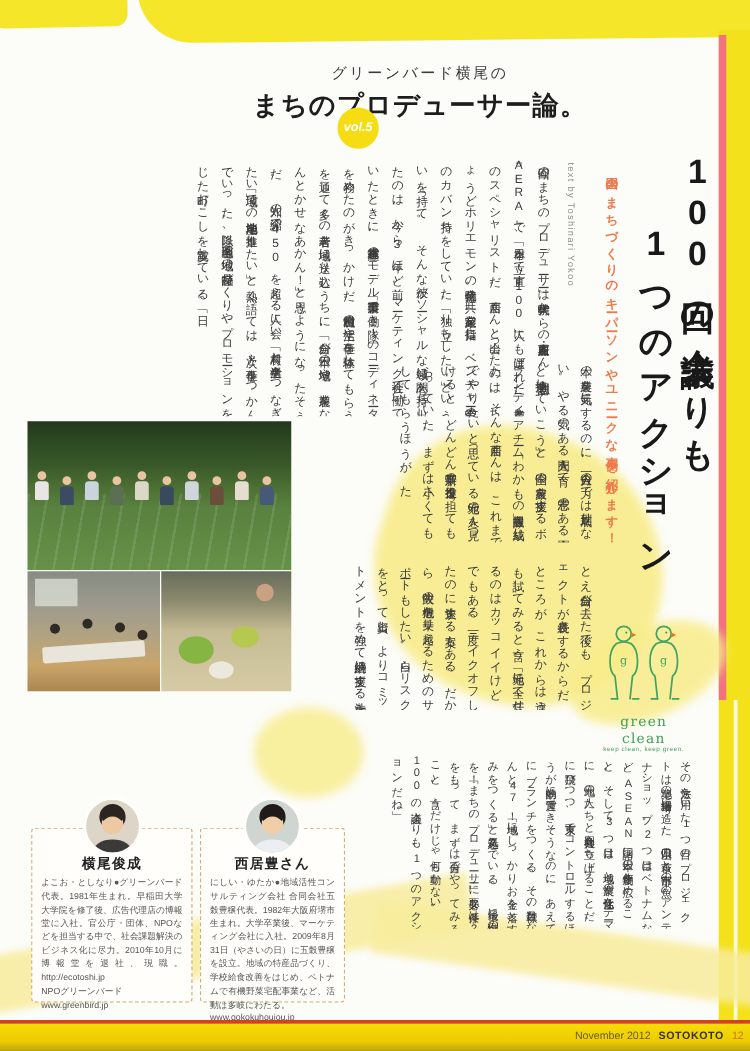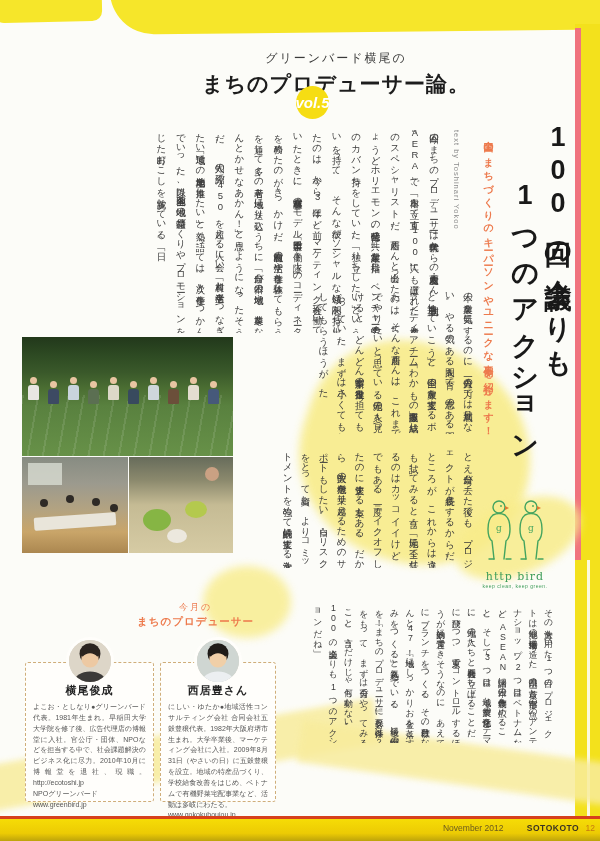--- a/index.html
+++ b/index.html
@@ -22,8 +22,8 @@
   .header{position:absolute;left:0;top:50px;width:600px;text-align:center;z-index:3;padding-left:36px;}
   .kicker{font-size:12px;color:#3a3a3a;letter-spacing:2px;}
   .title{font-size:21px;font-weight:bold;color:#1d1d1d;letter-spacing:1px;margin-top:3px;}
-  .vol-badge{position:absolute;left:296px;top:86px;width:33px;height:33px;border-radius:50%;
-             background:#f6dd13;color:#fff;font-weight:bold;font-style:italic;font-size:15px;
+  .vol-badge{position:absolute;left:270px;top:86px;width:33px;height:33px;border-radius:50%;
+             background:#f6dd13;color:#fff;font-weight:bold;font-style:italic;font-size:10px;
              display:flex;align-items:center;justify-content:center;z-index:4;}
   
   .vtext{position:absolute;writing-mode:vertical-rl;text-orientation:upright;overflow:hidden;z-index:3;color:#3a3a3a;}

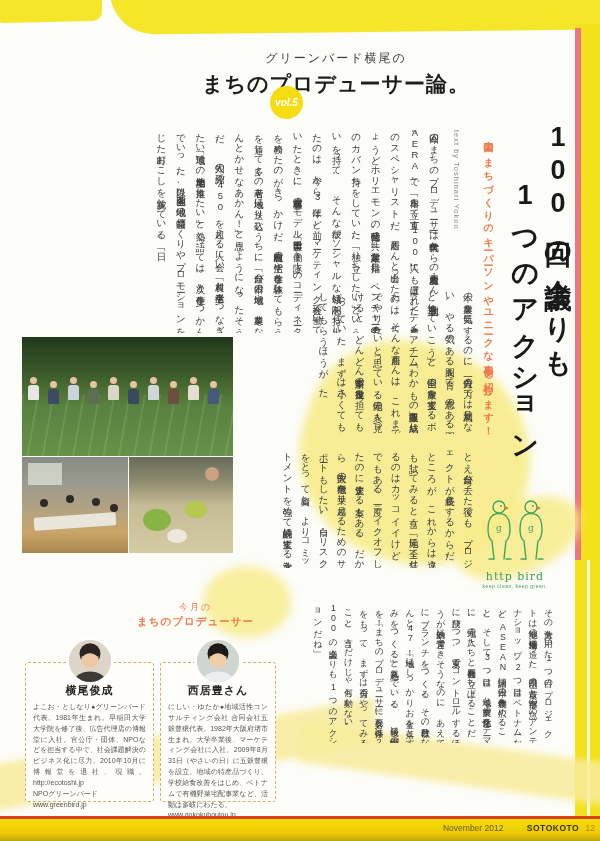--- a/index.html
+++ b/index.html
@@ -194,7 +194,7 @@
         <text x="47" y="33" font-size="9" fill="#43a45f" stroke="none" font-family="DejaVu Serif,serif">g</text>
       </g>
     </svg>
-    <div class="gb-name">http bird</div>
+    <div class="gb-name">green clean</div>
     <div class="gb-tag">keep clean, keep green.</div>
   </div>
 

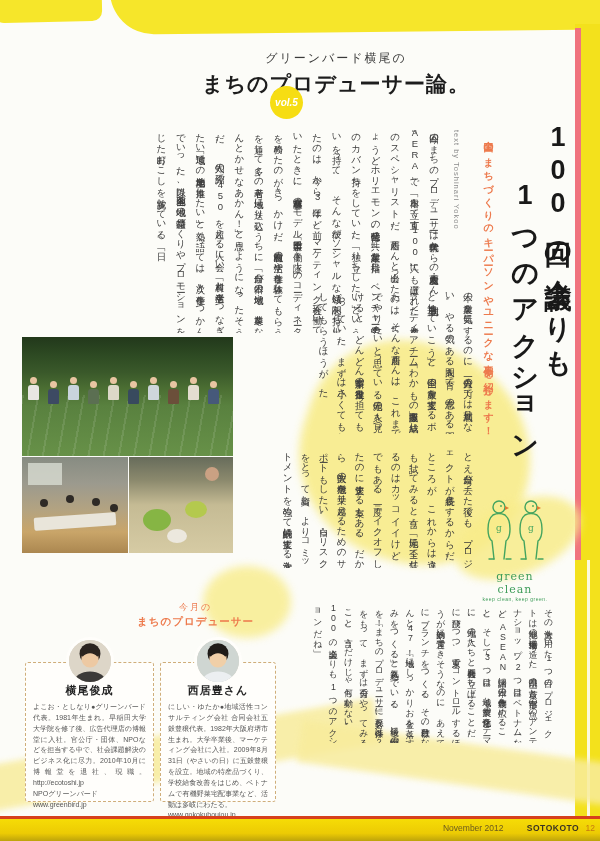--- a/index.html
+++ b/index.html
@@ -198,10 +198,6 @@
     <div class="gb-tag">keep clean, keep green.</div>
   </div>
 
-  <div class="monthly-label">
-    <div class="l1">今月の</div>
-    <div class="l2">まちのプロデューサー</div>
-  </div>
 
   <div class="card card2">
     <div class="avatar">

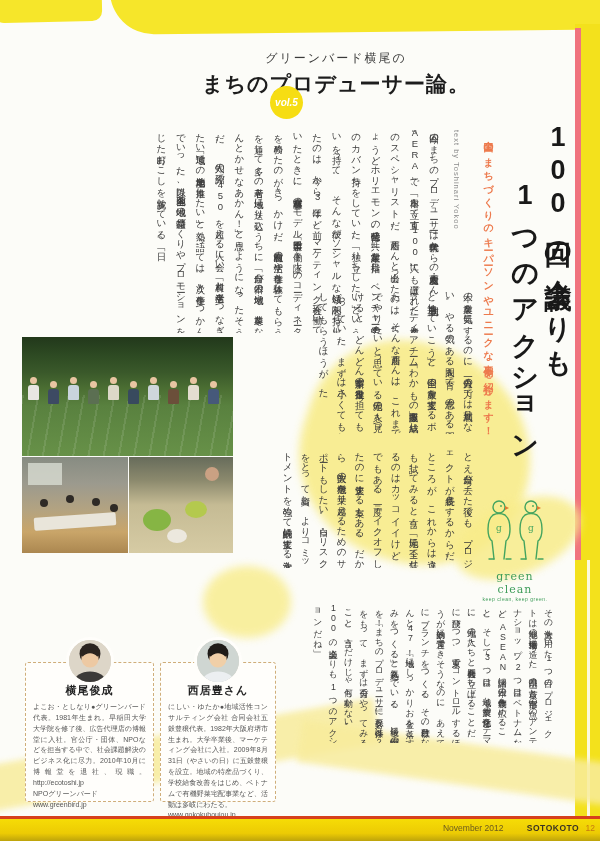--- a/index.html
+++ b/index.html
@@ -81,7 +81,7 @@
              background:linear-gradient(#f6dc06 0%,#eccb04 65%,#bda30b 100%);
              border-top:3px solid #d6401c;box-sizing:border-box;}
   .footer{position:absolute;right:5px;top:4px;font-size:8.5px;color:#6b5a1e;}
-  .footer .mag{font-weight:bold;color:#3a3322;margin-left:21px;letter-spacing:.5px;}
+  .footer .mag{font-weight:bold;color:#3a3322;margin-left:4px;letter-spacing:.5px;}
   .footer .pg{font-weight:normal;color:#c77a10;margin-left:4px;}
 </style>
 </head>

